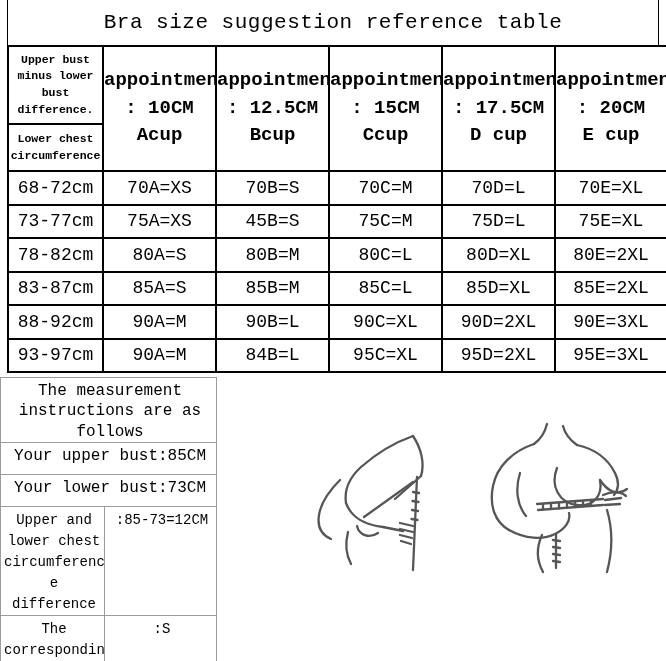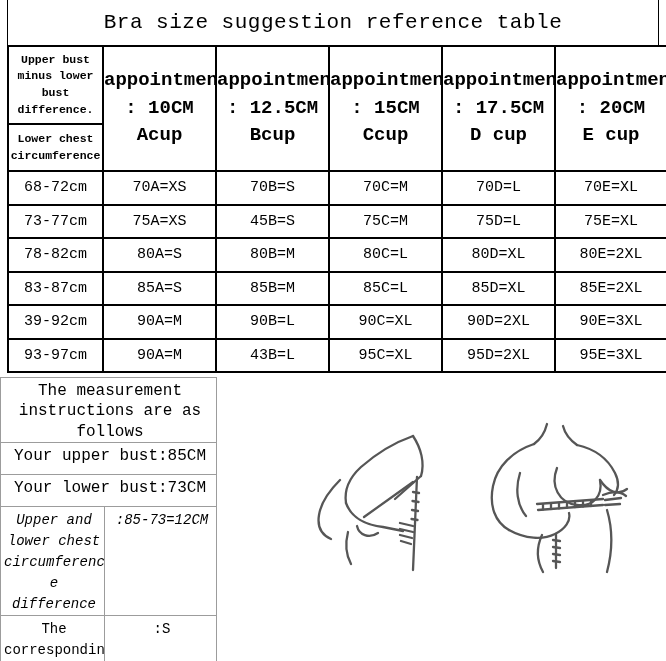--- a/index.html
+++ b/index.html
@@ -25,7 +25,7 @@
   }
   .corner-cell   { font-weight:bold; font-size:11.5px; line-height:1.45; }
   .cup-hdr       { font-weight:bold; font-size:19px;  line-height:1.45; }
-  .data-cell     { font-size:15px; }
+  .data-cell     { font-size:18px; }
   tr.hdr-top  td { height:76px; }
   tr.hdr-bot  td { height:45px; }
   tr.data-row td { height:31.5px; }

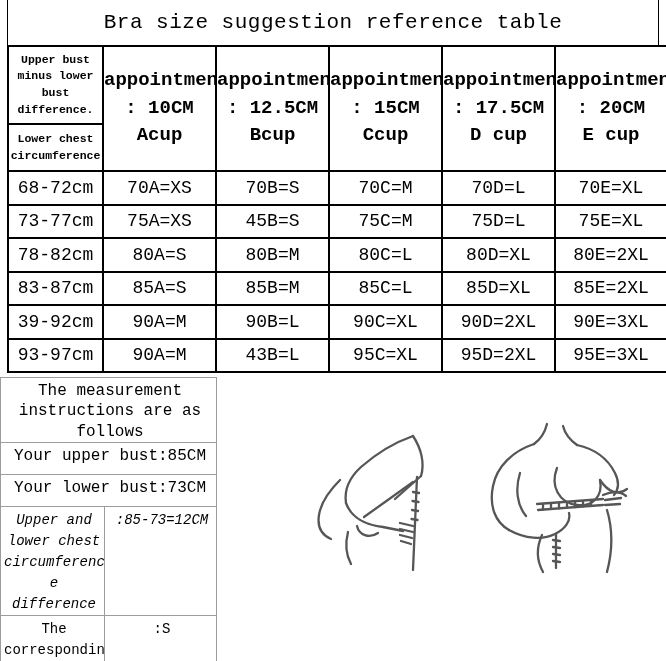--- a/index.html
+++ b/index.html
@@ -124,7 +124,7 @@
       <td class="data-cell">85E=2XL</td>
     </tr>
     <tr class="data-row">
-      <td class="data-cell">39-92cm</td>
+      <td class="data-cell">88-92cm</td>
       <td class="data-cell">90A=M</td>
       <td class="data-cell">90B=L</td>
       <td class="data-cell">90C=XL</td>

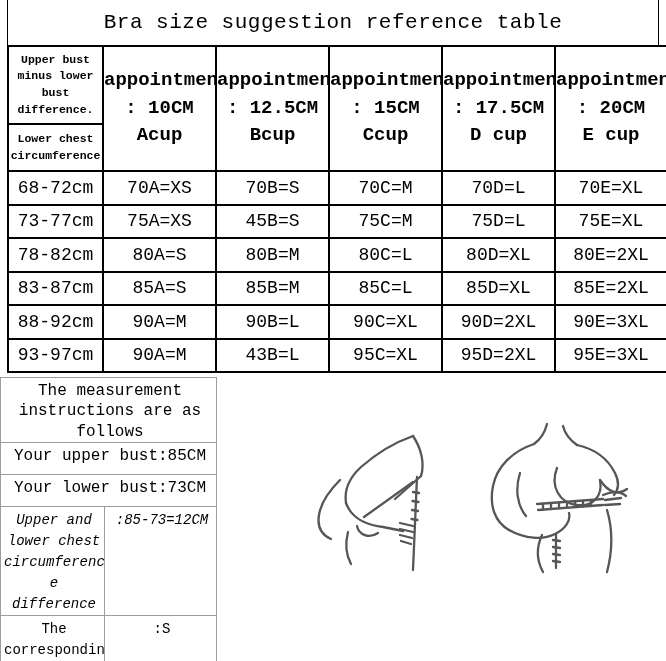--- a/index.html
+++ b/index.html
@@ -134,7 +134,7 @@
     <tr class="data-row">
       <td class="data-cell">93-97cm</td>
       <td class="data-cell">90A=M</td>
-      <td class="data-cell">43B=L</td>
+      <td class="data-cell">84B=L</td>
       <td class="data-cell">95C=XL</td>
       <td class="data-cell">95D=2XL</td>
       <td class="data-cell">95E=3XL</td>

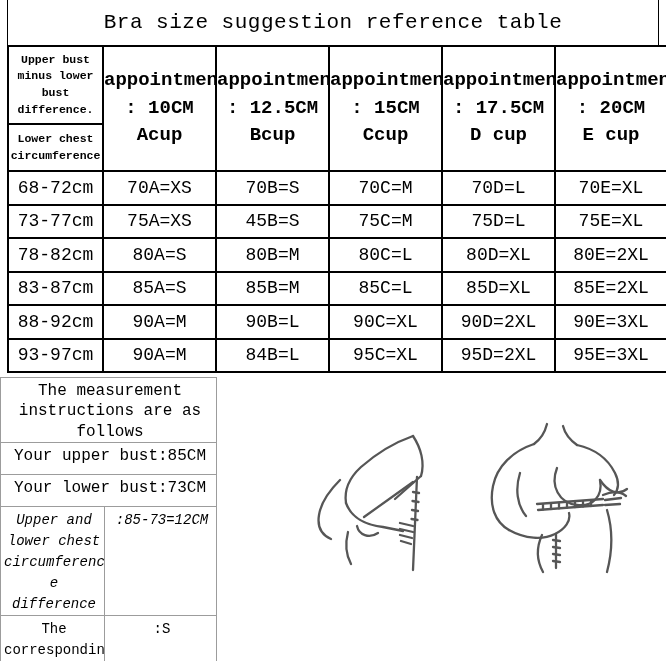--- a/index.html
+++ b/index.html
@@ -41,7 +41,7 @@
   tr.mini-a td { height:57px; }
   tr.mini-b td { height:28px; }
   tr.mini-c td { height:28px; }
-  tr.mini-d td { height:82px;font-style:italic; }
+  tr.mini-d td { height:82px; }
   tr.mini-e td { height:70px; }
 
   

